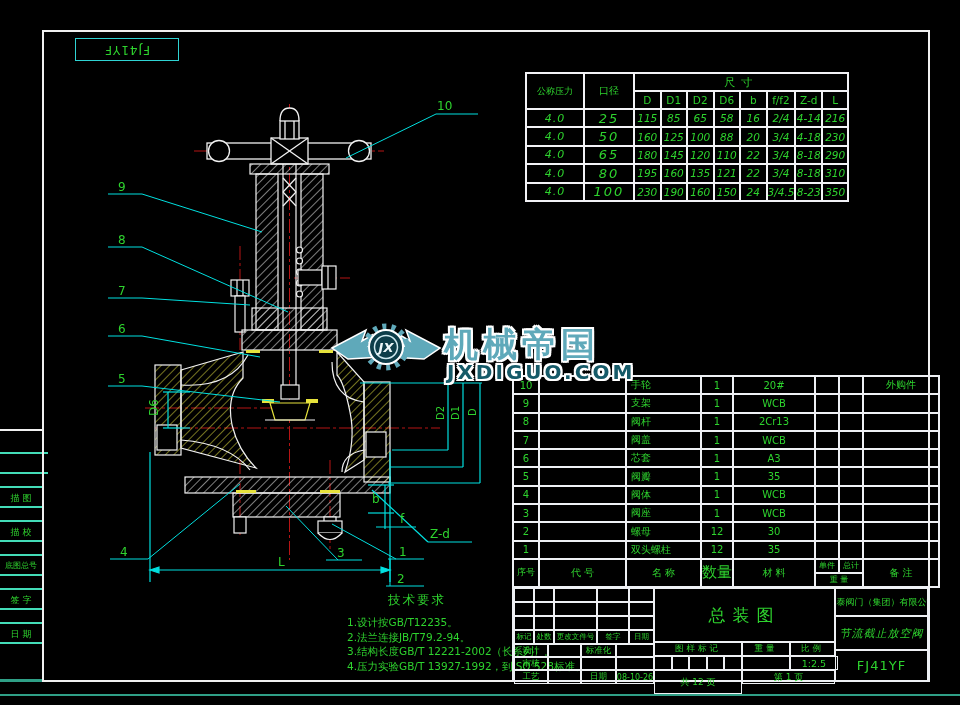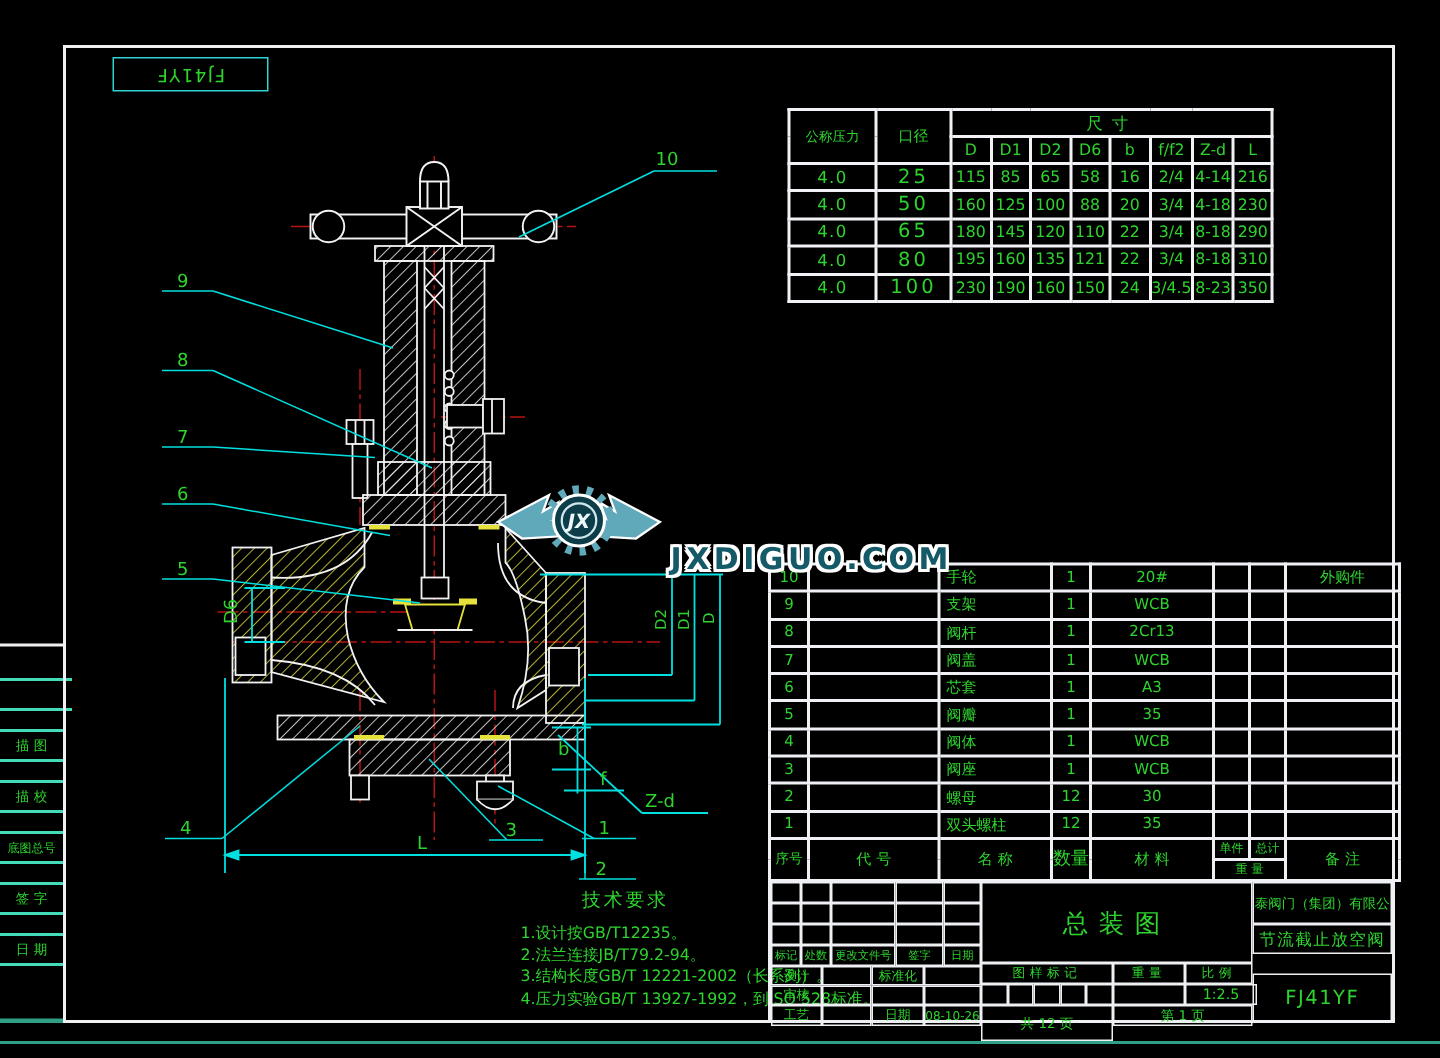--- a/index.html
+++ b/index.html
@@ -13,7 +13,7 @@
   #dimtab th,#dimtab td{border:2px solid #f2f2f6;color:#2ed32e;font-weight:normal;
        text-align:center;font-size:10.5px;padding:0;overflow:hidden;white-space:nowrap;}
   #dimtab thead tr{height:18px;}
-  #dimtab tbody tr{height:18.4px;}
+  #dimtab tbody tr{height:18.4px;font-style:italic;}
   #dimtab td.bore{font-size:13px;letter-spacing:2px;}
   #dimtab td.press{font-size:11px;letter-spacing:1px;}
   

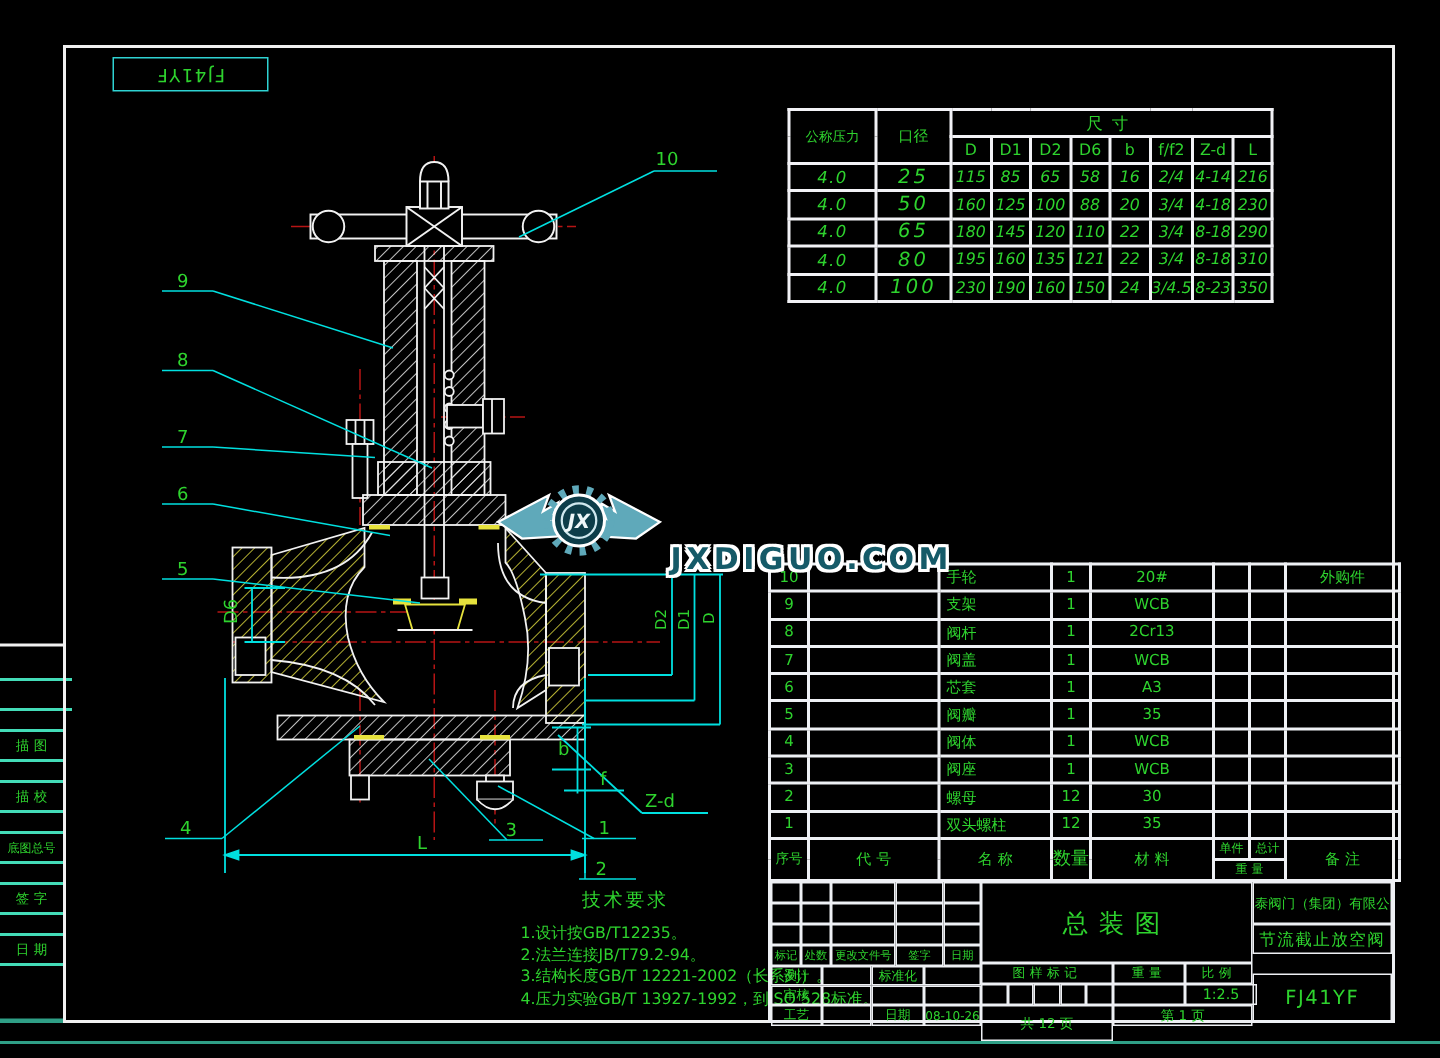--- a/index.html
+++ b/index.html
@@ -325,6 +325,7 @@
     <circle cx="56" cy="31" r="11.5" fill="none" stroke="#cfe8ee" stroke-width="1.5"></circle>
     <text x="56" y="36" text-anchor="middle" font-size="13" font-weight="bold" font-style="italic" fill="#eef7f9">JX</text>
   </svg>
+  <div class="abs wm-brand" style="left:114px;top:10px;font-size:34px;">机械帝国</div>
   <div class="abs wm-site" style="left:117px;top:48px;font-size:20px;">JXDIGUO.COM</div>
 </div>
 

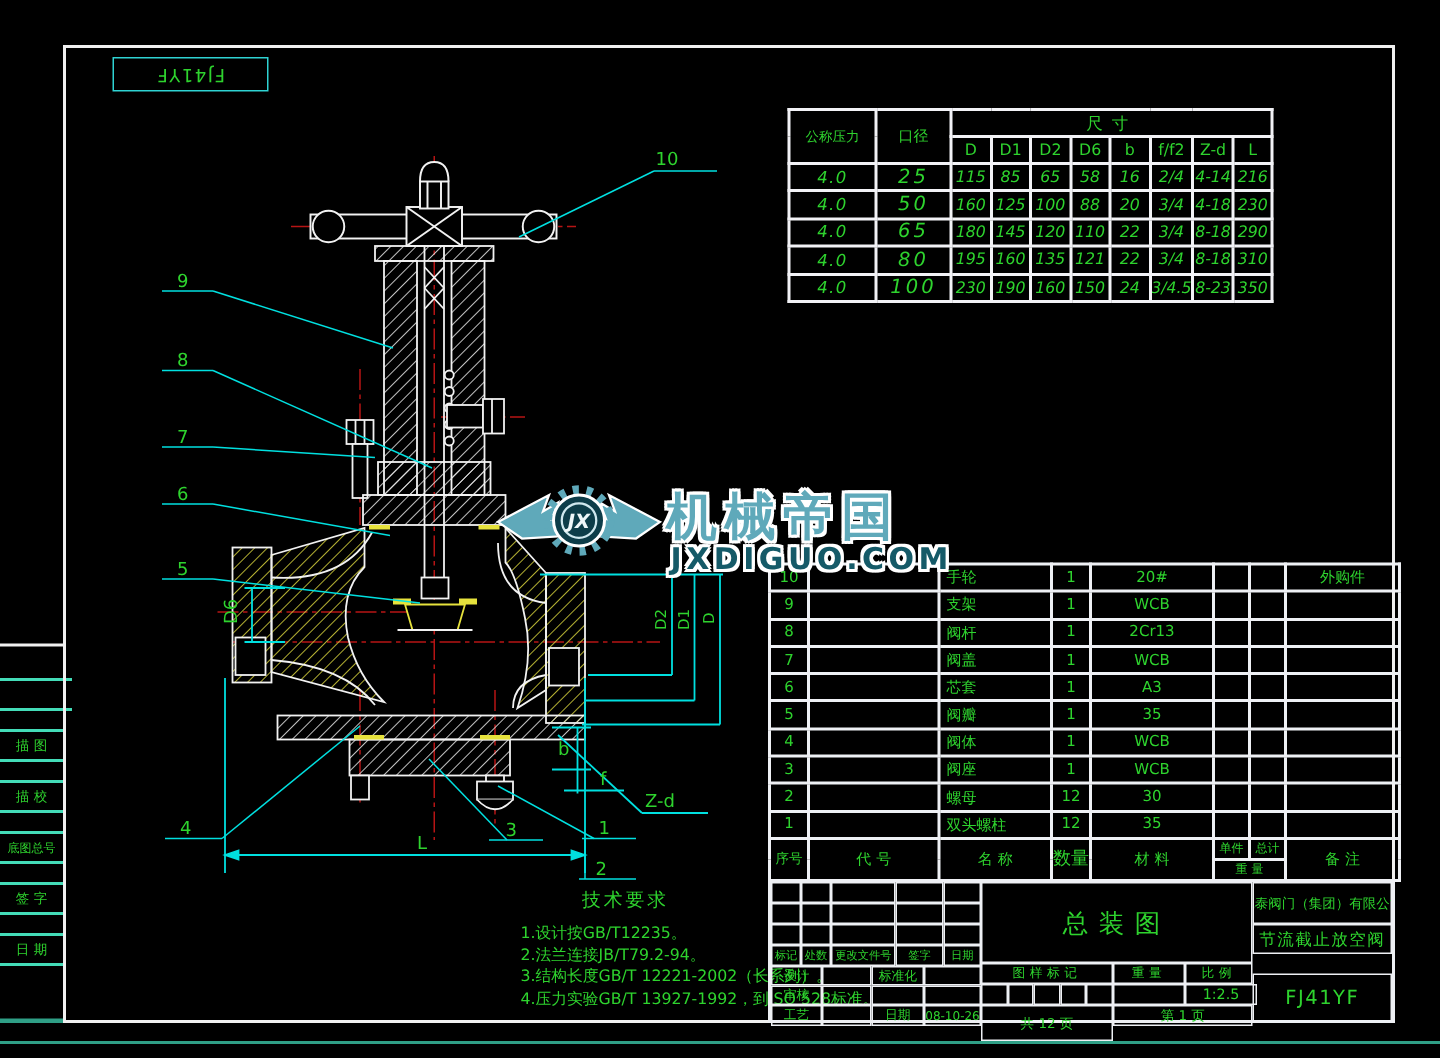--- a/index.html
+++ b/index.html
@@ -447,7 +447,7 @@
       <td rowspan="2" style="font-size:9px;">序号</td>
       <td rowspan="2">代  号</td>
       <td rowspan="2">名  称</td>
-      <td rowspan="2" style="font-size:12px;margin-top:35px;">数量</td>
+      <td rowspan="2" style="font-size:15px;margin-top:35px;">数量</td>
       <td rowspan="2">材  料</td>
       <td style="font-size:8px;">单件</td>
       <td style="font-size:8px;">总计</td>

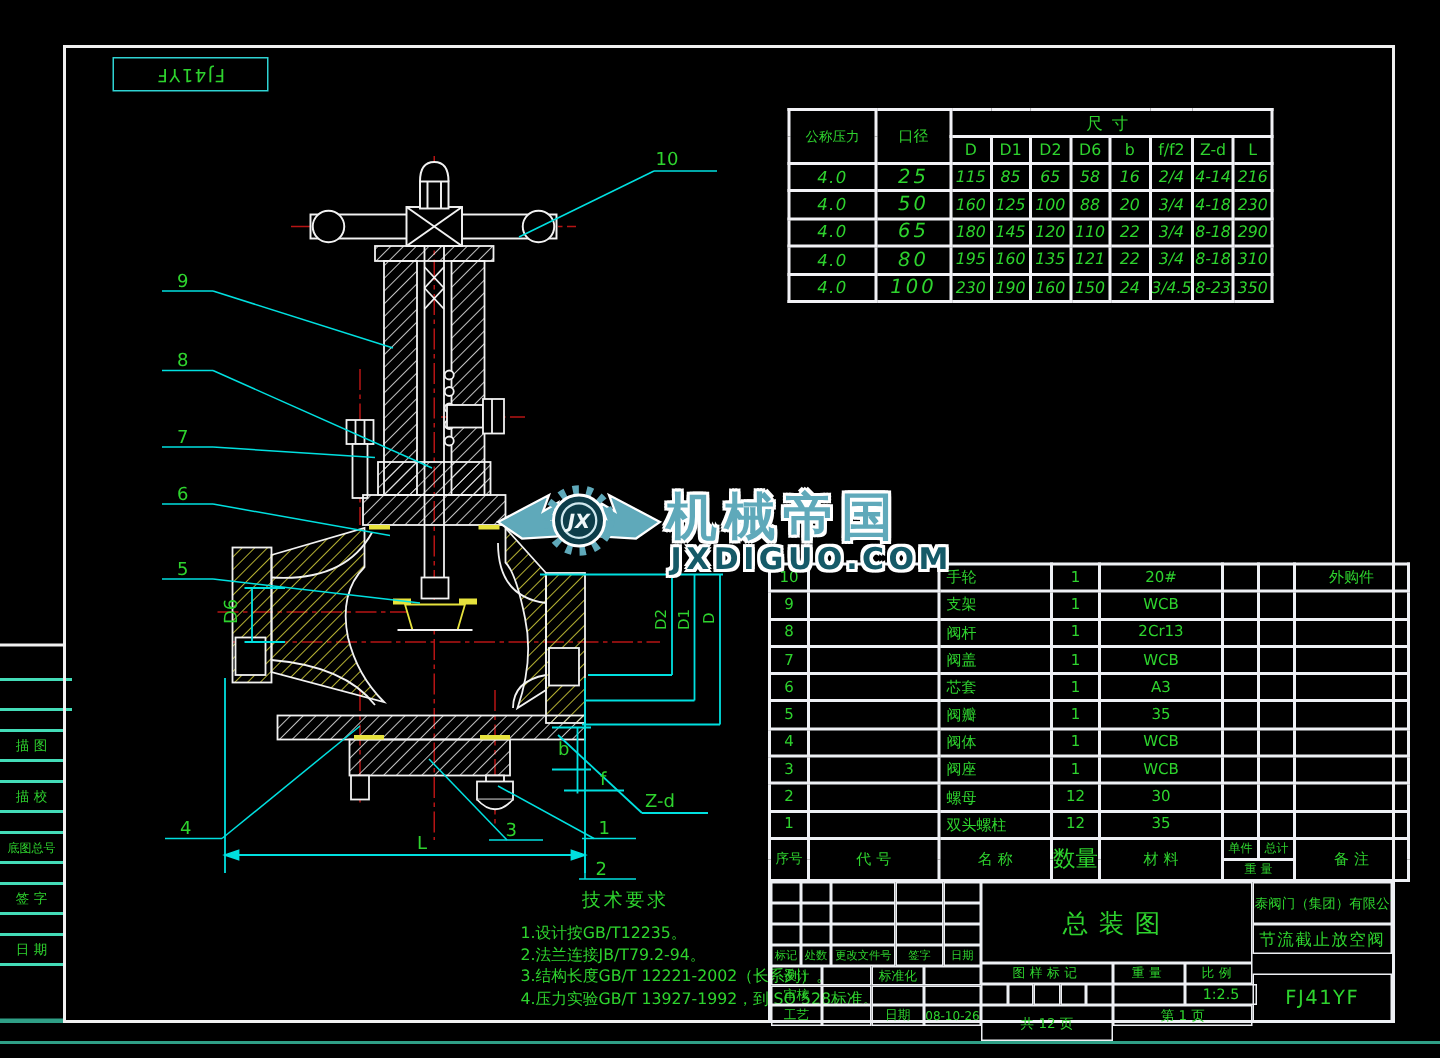--- a/index.html
+++ b/index.html
@@ -525,7 +525,7 @@
   <div class="tb" style="left:228px;top:82px;width:93px;height:14px;font-size:9px;">第 1 页</div>
 
   <div class="tb" style="left:321px;top:0;width:93px;height:28px;font-size:9px;">凯泰阀门（集团）有限公司</div>
-  <div class="tb" style="left:321px;top:28px;width:93px;height:20px;font-size:11px;letter-spacing:1px;">节流截止放空阀</div>
+  <div class="tb" style="left:321px;top:28px;width:93px;height:35px;font-size:11px;letter-spacing:1px;font-style:italic;">节流截止放空阀</div>
   <div class="tb" style="left:321px;top:61px;width:93px;height:33px;font-size:13px;letter-spacing:1px;">FJ41YF</div>
 </div>
 

